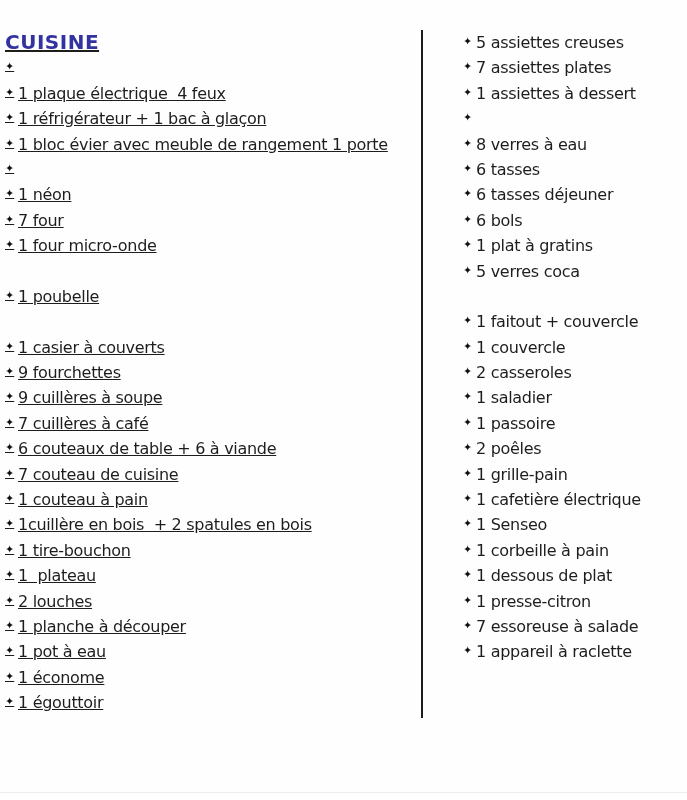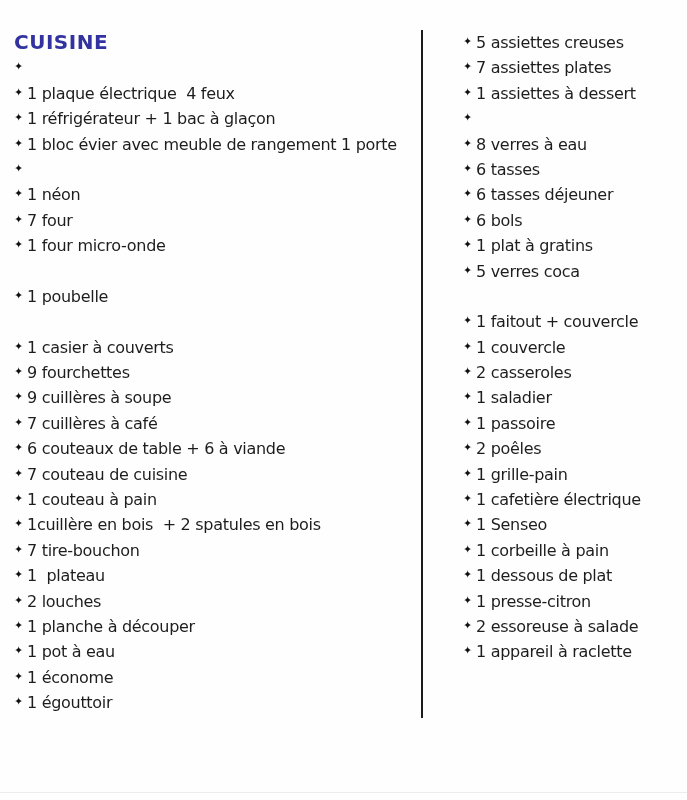--- a/index.html
+++ b/index.html
@@ -25,8 +25,9 @@
     top: 30px;
   }
   .col-left {
-    left: 14px;
+    left: 5px;
     width: 412px;
+    text-decoration: underline;
   }
   .col-right {
     left: 463px;

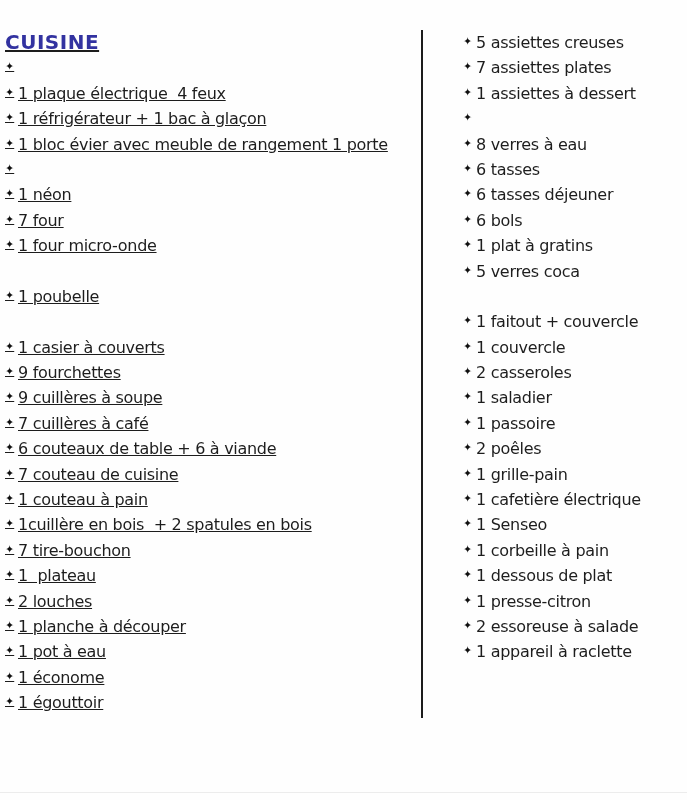--- a/index.html
+++ b/index.html
@@ -105,7 +105,7 @@
         <div class="line"><span class="bullet">✦</span><span class="item-text">7 couteau de cuisine</span></div>
         <div class="line"><span class="bullet">✦</span><span class="item-text">1 couteau à pain</span></div>
         <div class="line"><span class="bullet">✦</span><span class="item-text">1cuillère en bois  + 2 spatules en bois</span></div>
-        <div class="line"><span class="bullet">✦</span><span class="item-text">7 tire-bouchon</span></div>
+        <div class="line"><span class="bullet">✦</span><span class="item-text">1 tire-bouchon</span></div>
         <div class="line"><span class="bullet">✦</span><span class="item-text">1  plateau</span></div>
         <div class="line"><span class="bullet">✦</span><span class="item-text">2 louches</span></div>
         <div class="line"><span class="bullet">✦</span><span class="item-text">1 planche à découper</span></div>

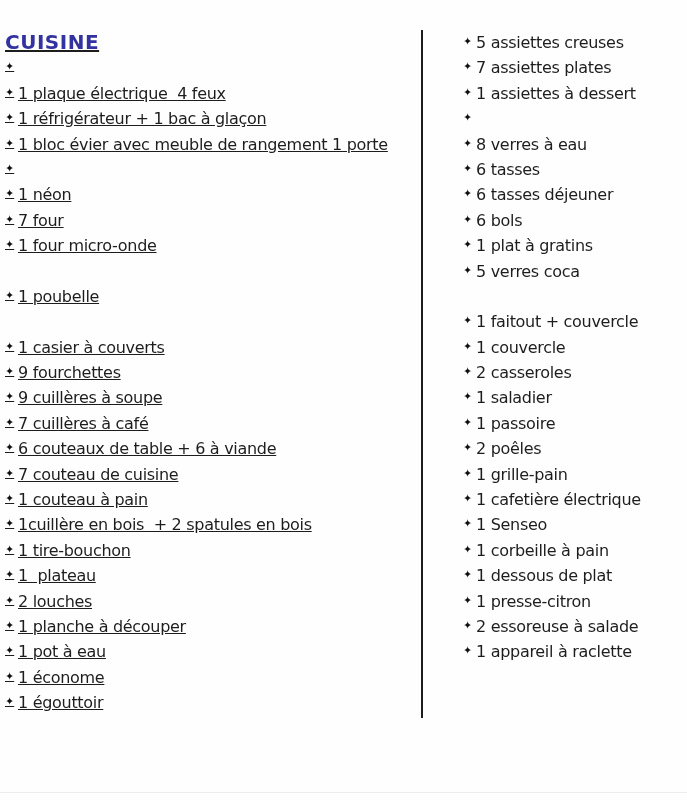--- a/index.html
+++ b/index.html
@@ -142,7 +142,7 @@
         <div class="line"><span class="bullet">✦</span><span class="item-text">1 corbeille à pain</span></div>
         <div class="line"><span class="bullet">✦</span><span class="item-text">1 dessous de plat</span></div>
         <div class="line"><span class="bullet">✦</span><span class="item-text">1 presse-citron</span></div>
-        <div class="line"><span class="bullet">✦</span><span class="item-text">2 essoreuse à salade</span></div>
+        <div class="line"><span class="bullet">✦</span><span class="item-text">7 essoreuse à salade</span></div>
         <div class="line"><span class="bullet">✦</span><span class="item-text">1 appareil à raclette</span></div>
       </div>
   </div>

